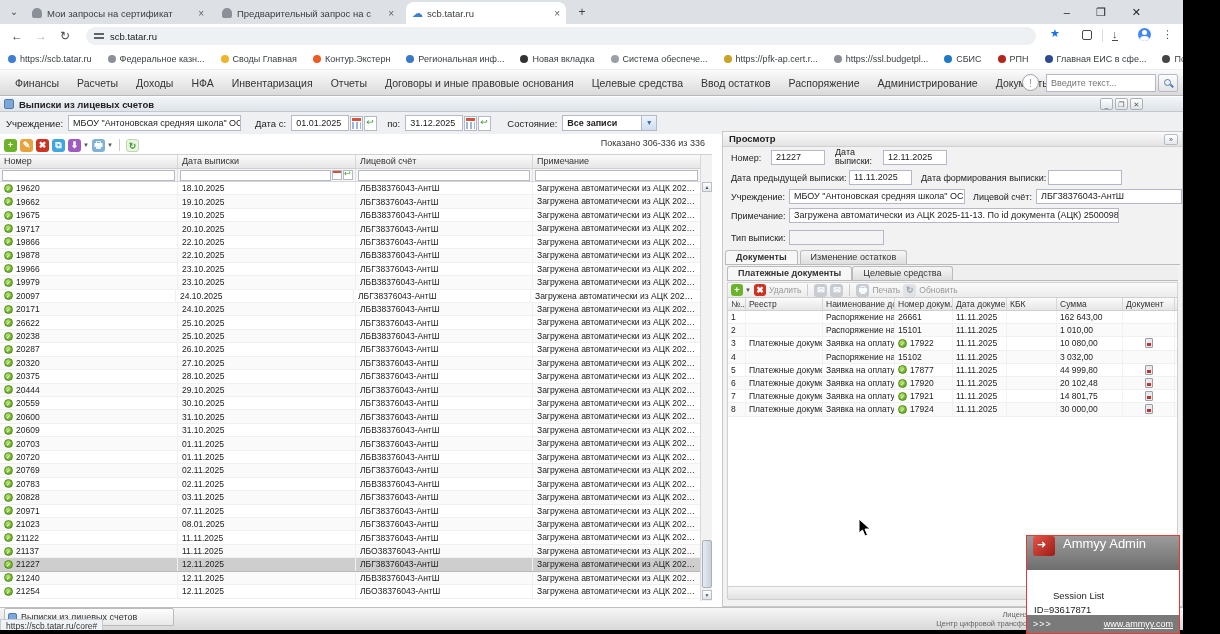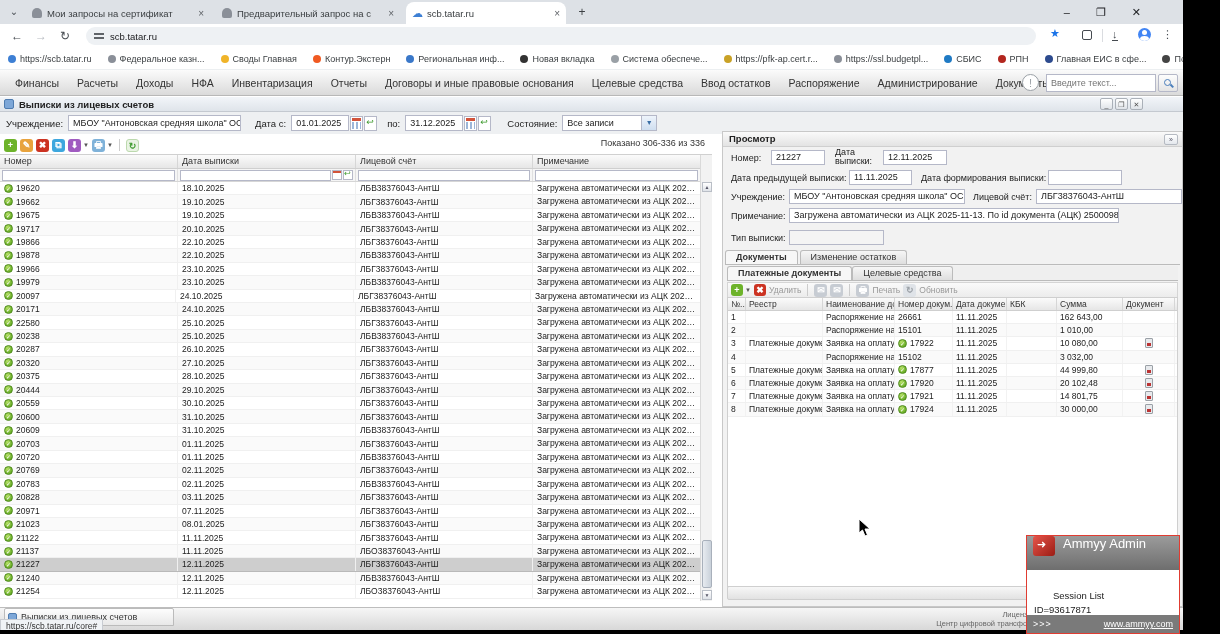--- a/index.html
+++ b/index.html
@@ -62,7 +62,7 @@
   .cal-btn.cal:after { content:""; position:absolute; left:1px; top:5px; right:1px; bottom:1px; background:repeating-linear-gradient(90deg,#9db6d8 0 2px,#fff 2px 4px); }
   .cal-btn.go:before { content:"\21A9"; position:absolute; left:1px; top:0; color:#3f9b2f; font-size:9px; }
   .combo { height:16px; border:1px solid #b5b8c8; background:#fff; display:flex; align-items:center; }
-  .combo .cv { font-size:9px; padding:0 4px; width:78px; }
+  .combo .cv { font-size:9px; padding:0 4px; width:78px;font-weight:bold; }
   .combo .cb { width:15px; height:14px; background:linear-gradient(#eef4fb,#cfdef0); border-left:1px solid #b5b8c8; color:#3a6ea5; font-size:7px; text-align:center; line-height:14px; }
 
   .gridtoolbar { position:absolute; left:0; top:136px; width:712px; height:18px; display:flex; align-items:center; padding-left:4px; gap:3px; }

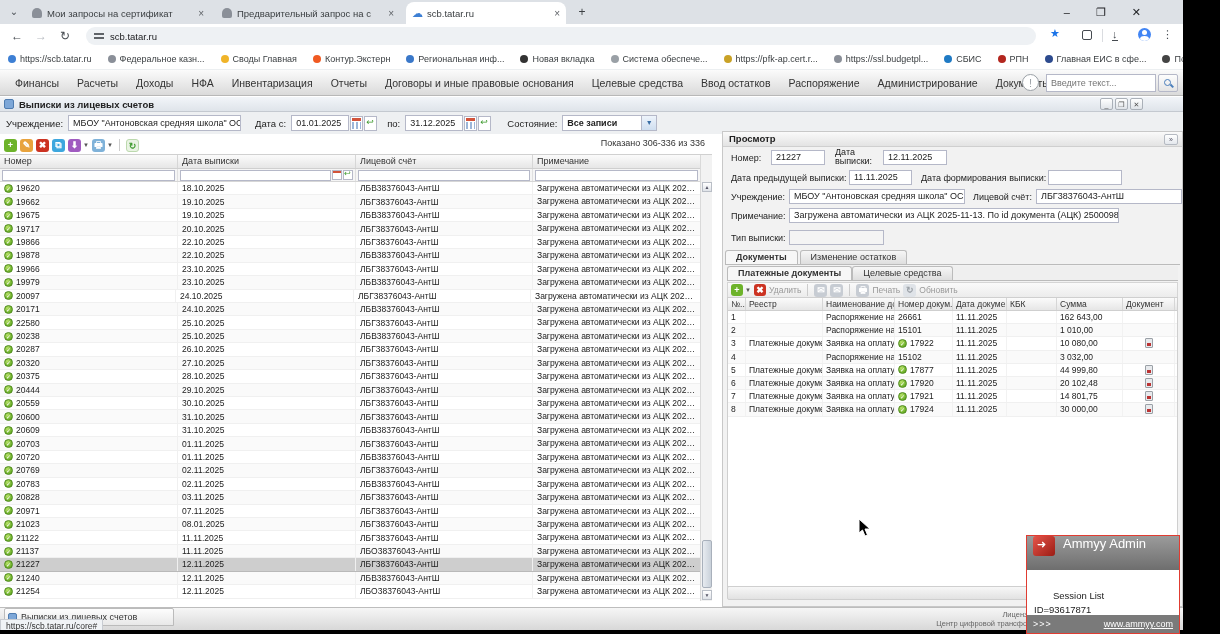--- a/index.html
+++ b/index.html
@@ -429,7 +429,7 @@
           <div class="grow">
             <div class="gcell" style="width: 178px;">
               <span class="okic">✓</span>
-              <span>22580</span>
+              <span>26622</span>
             </div>
             <div class="gcell" style="width: 178px;">25.10.2025</div>
             <div class="gcell" style="width: 177px;">ЛБГ38376043-АнтШ</div>

